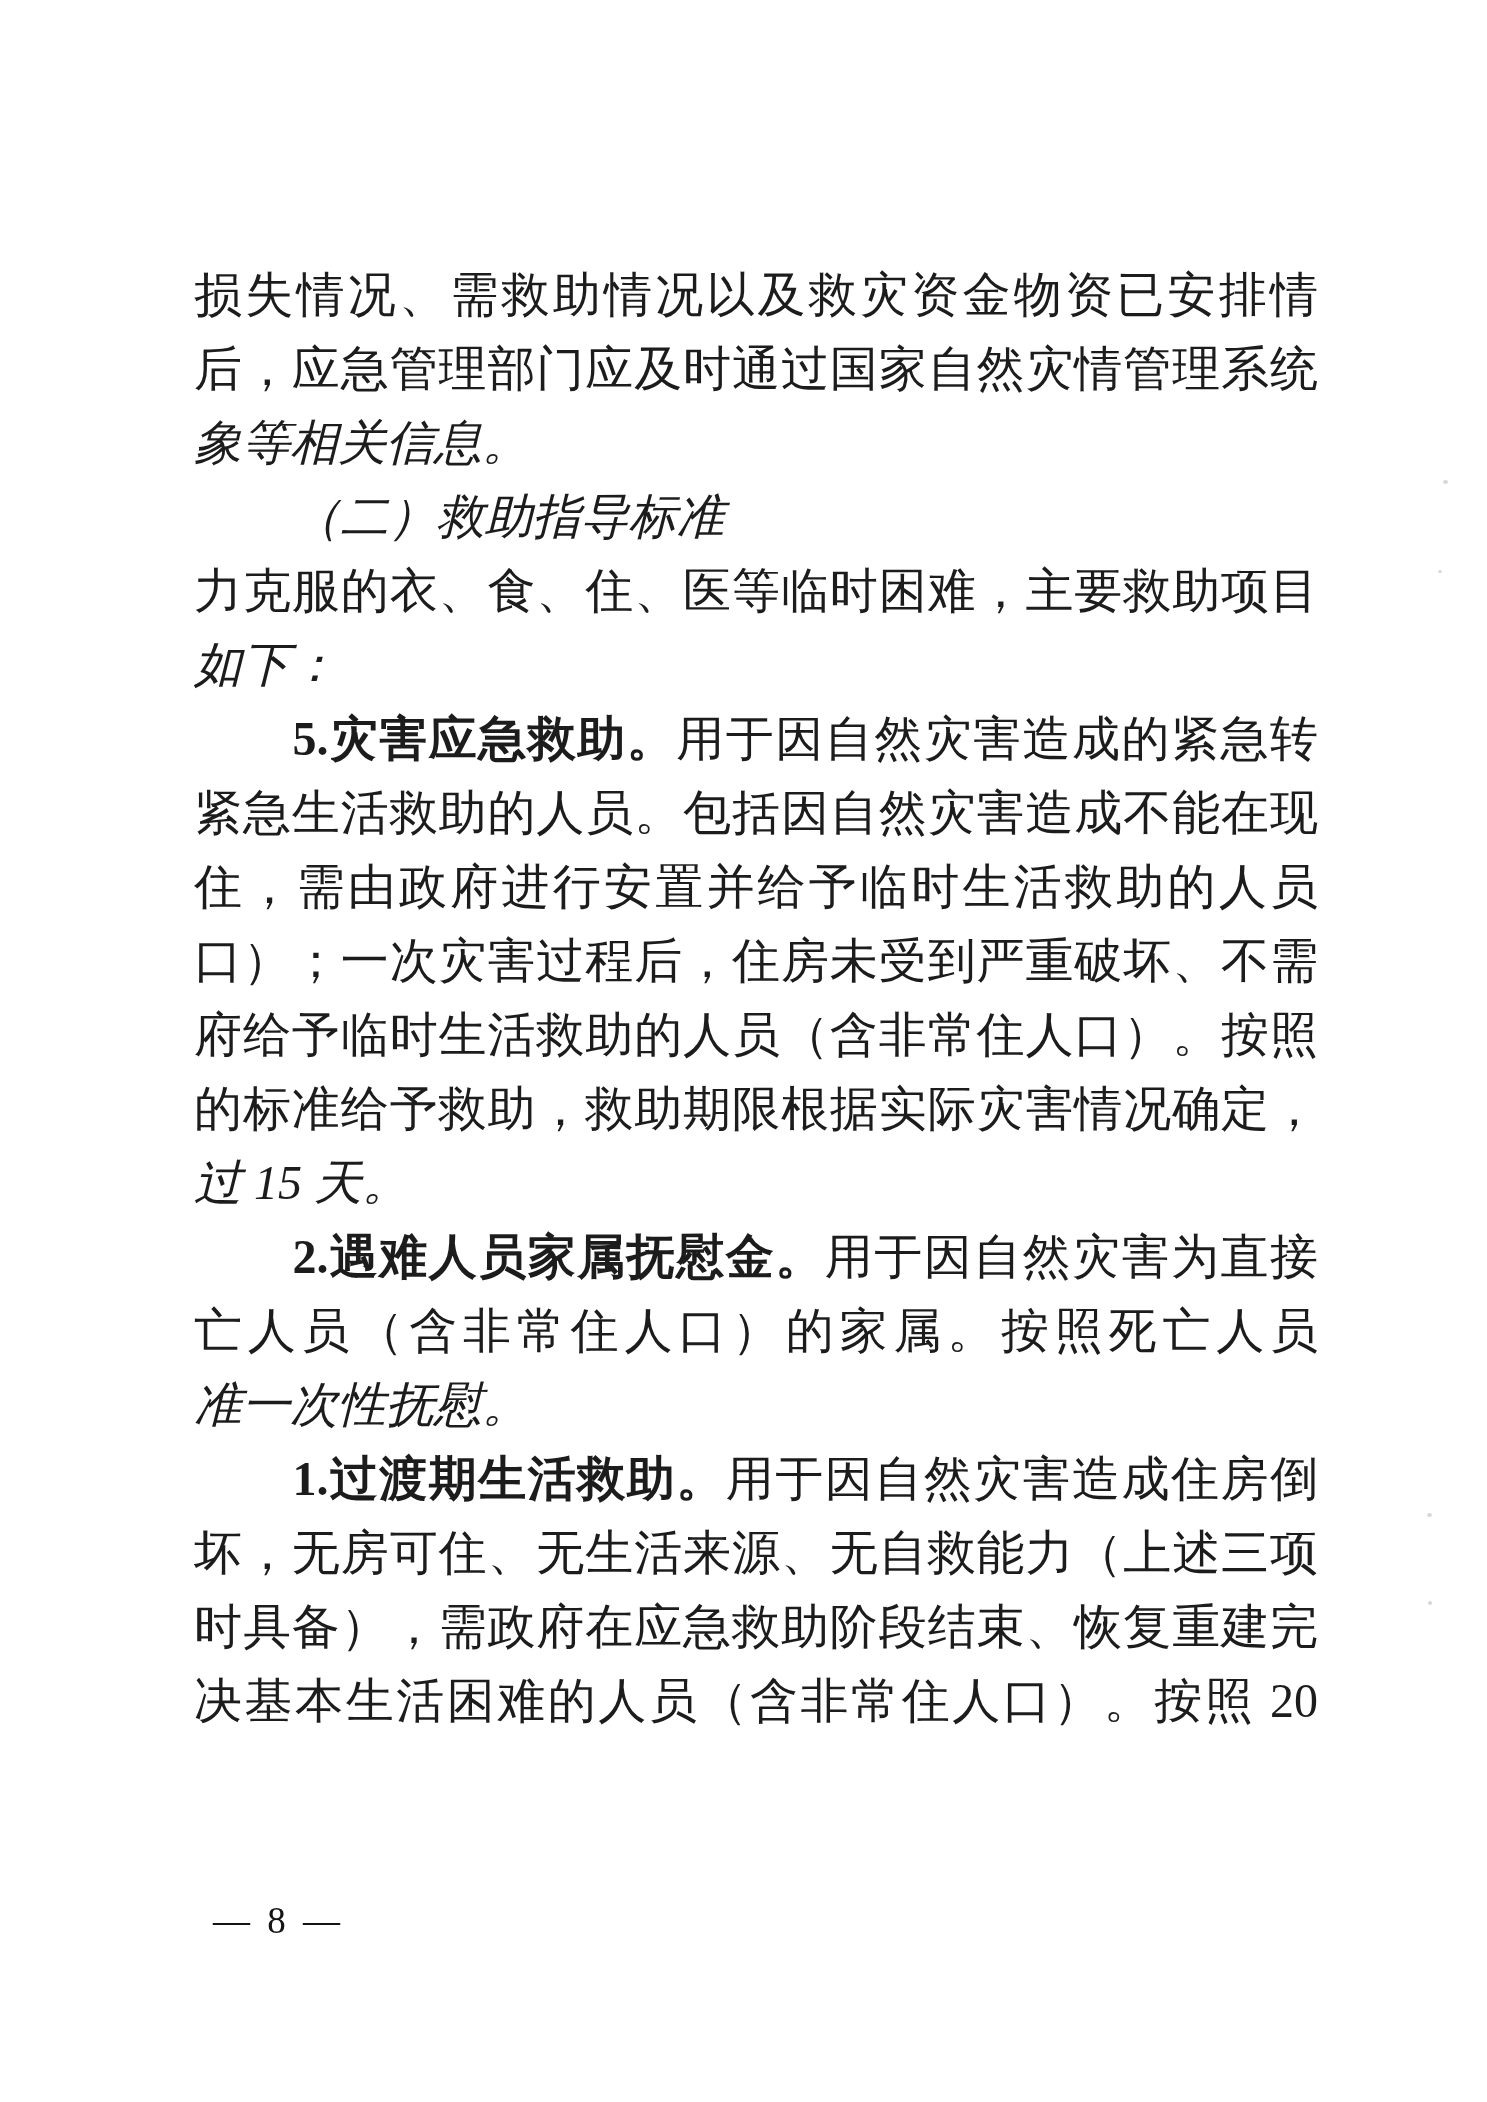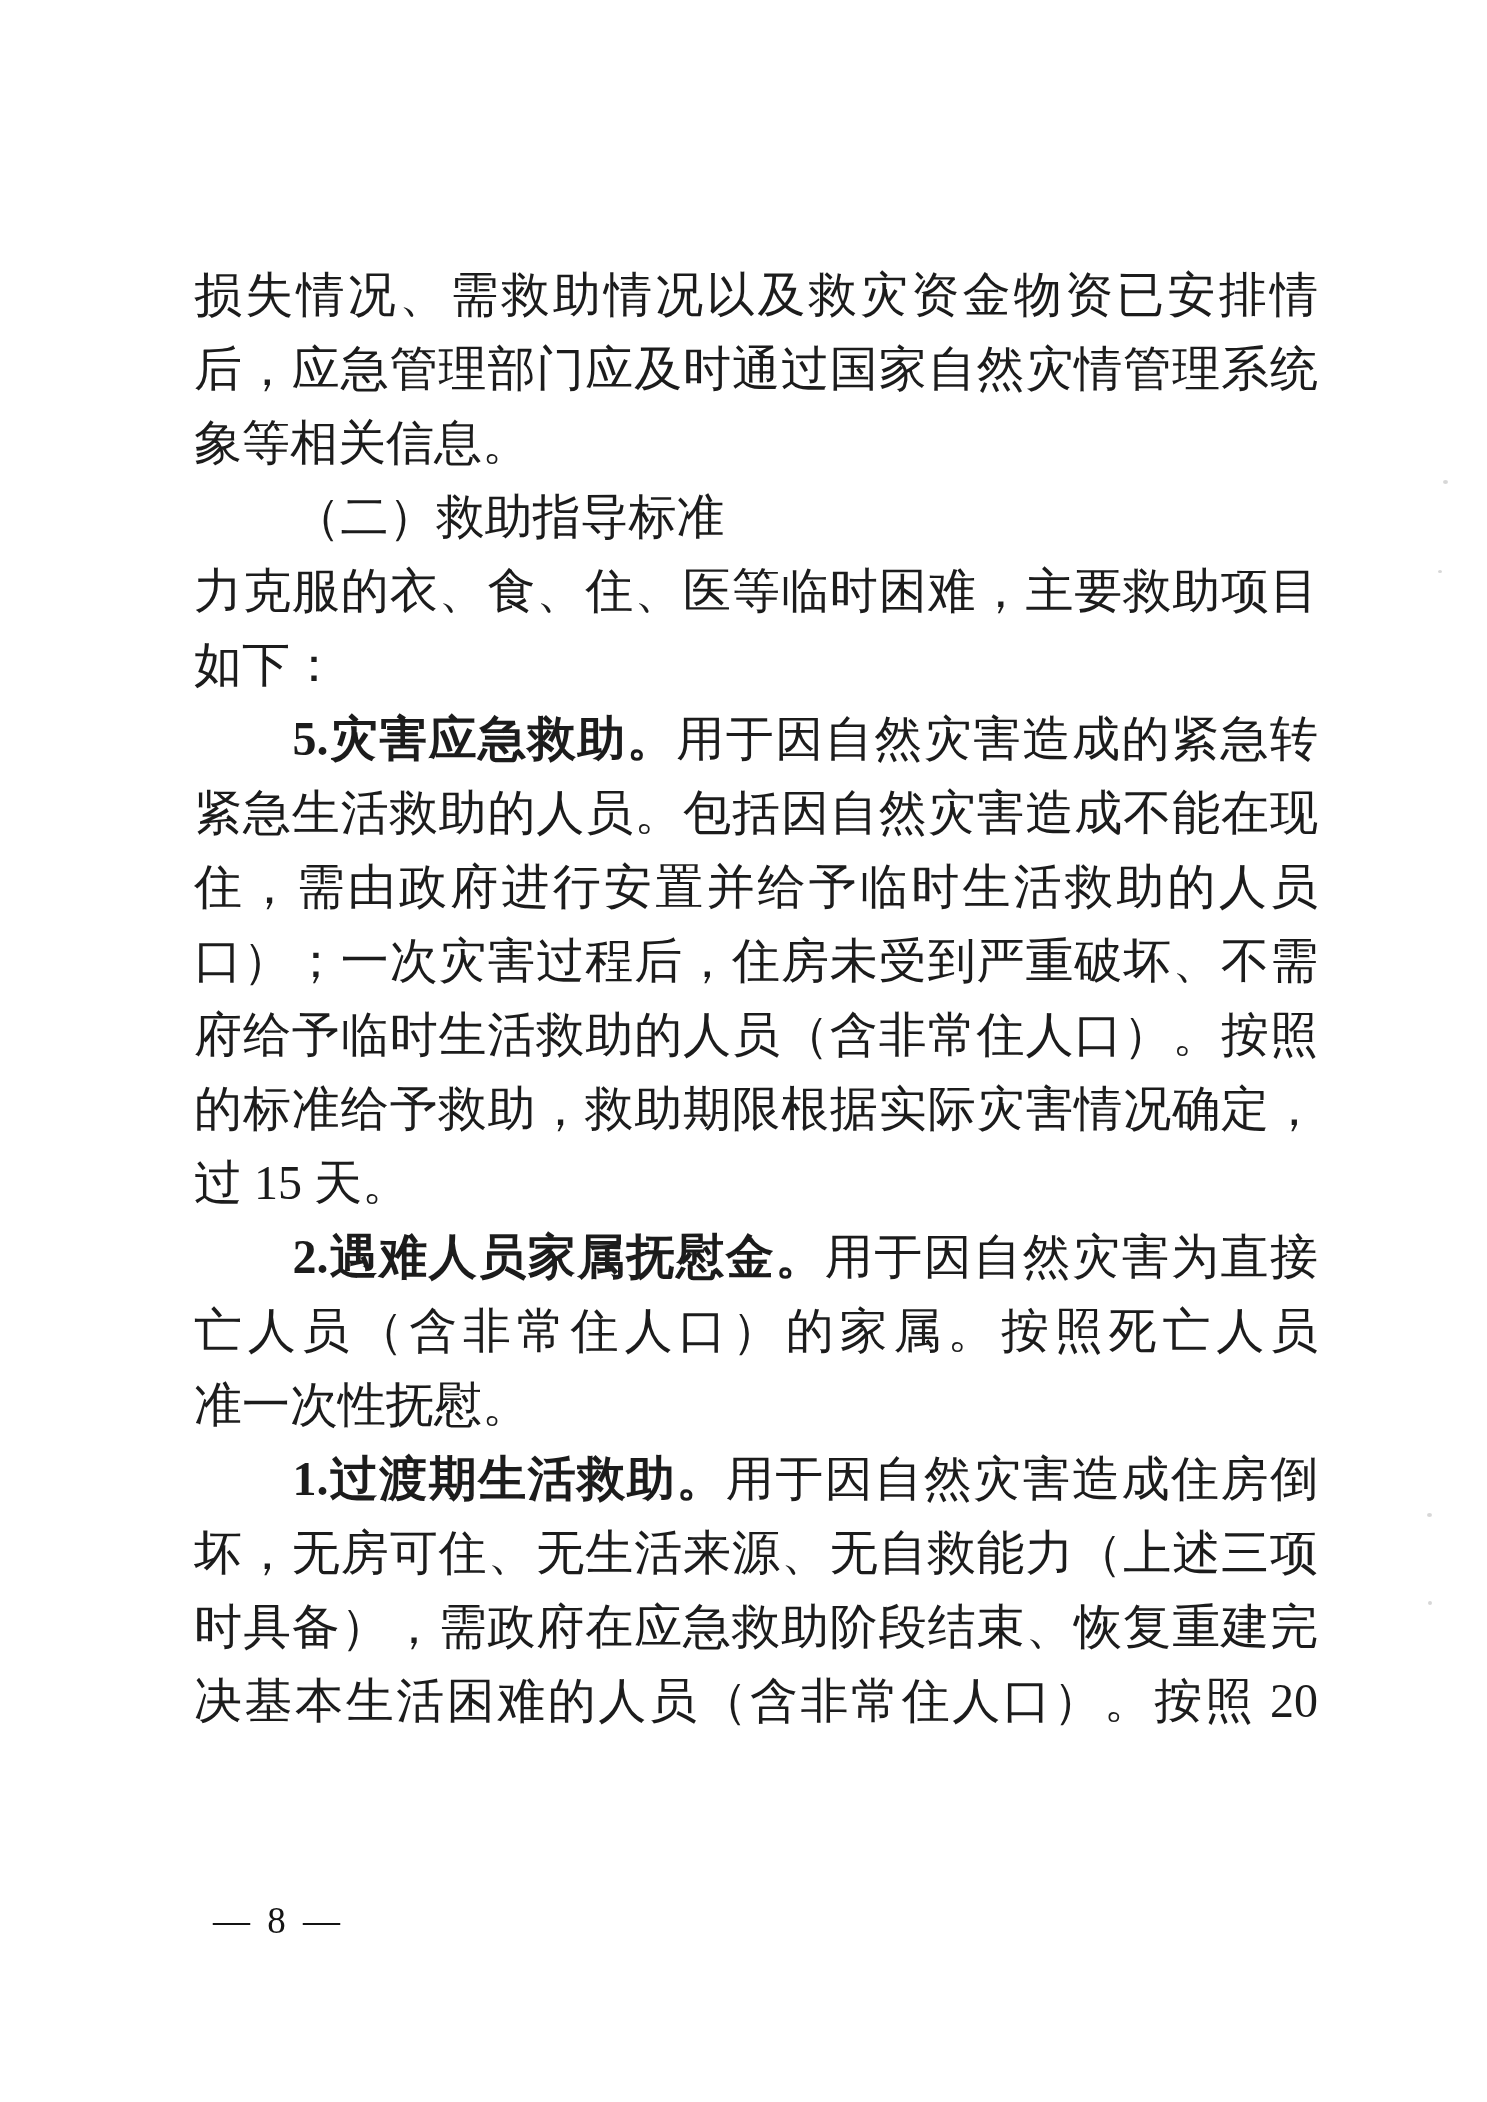--- a/index.html
+++ b/index.html
@@ -24,7 +24,7 @@
     overflow:hidden;
   }
   .j{text-align-last:justify;}
-  .e{text-align-last:left;}
+  .e{text-align-last:left;font-style:italic;}
   .indent{text-indent:2.05em;}
   .b{font-weight:bold;}
   .footer{

